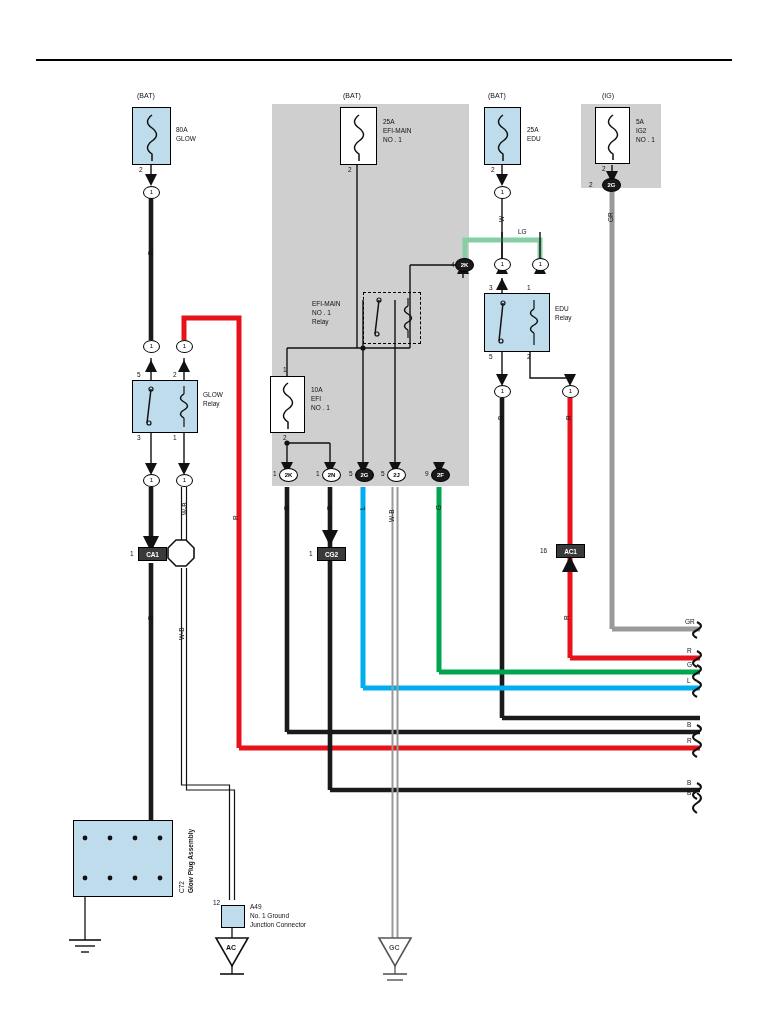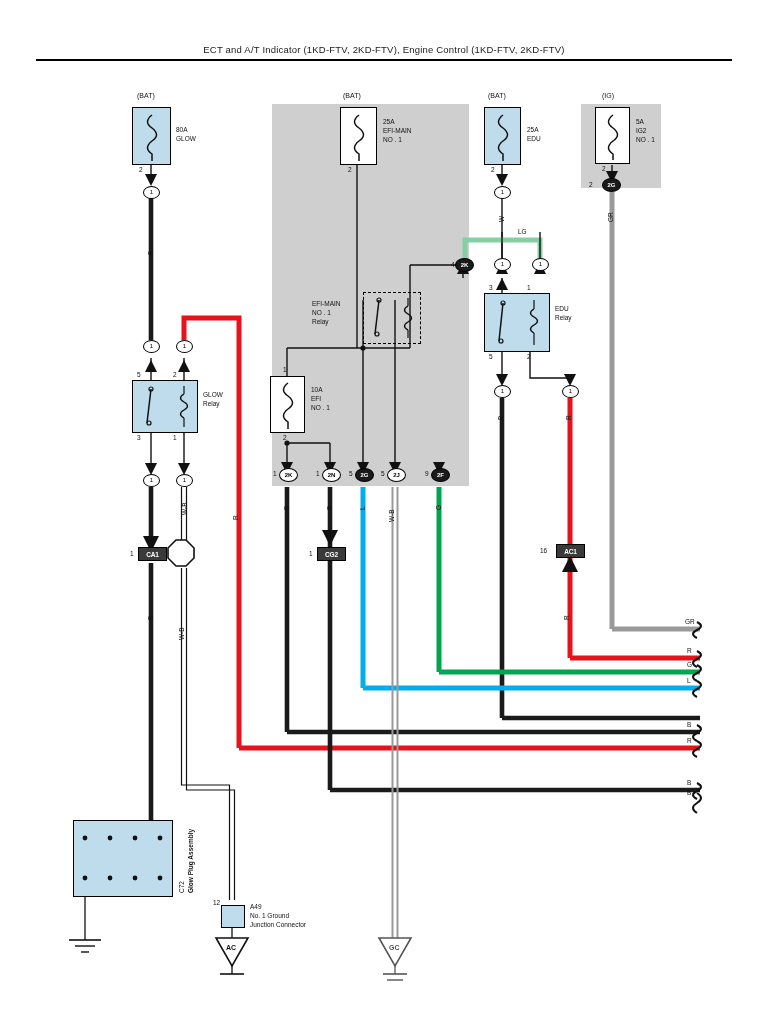--- a/index.html
+++ b/index.html
@@ -88,7 +88,6 @@
 
 <div id="page">
 
-  <div id="diagram-title">ECT and A/T Indicator (1KD-FTV, 2KD-FTV), Engine Control (1KD-FTV, 2KD-FTV)</div>
   <div class="hrule" style="left:36px; top:59px; width:696px; height:1.6px;"></div>
 
   <div class="graybg" style="left:272px; top:104px; width:197px; height:382px;"></div>

